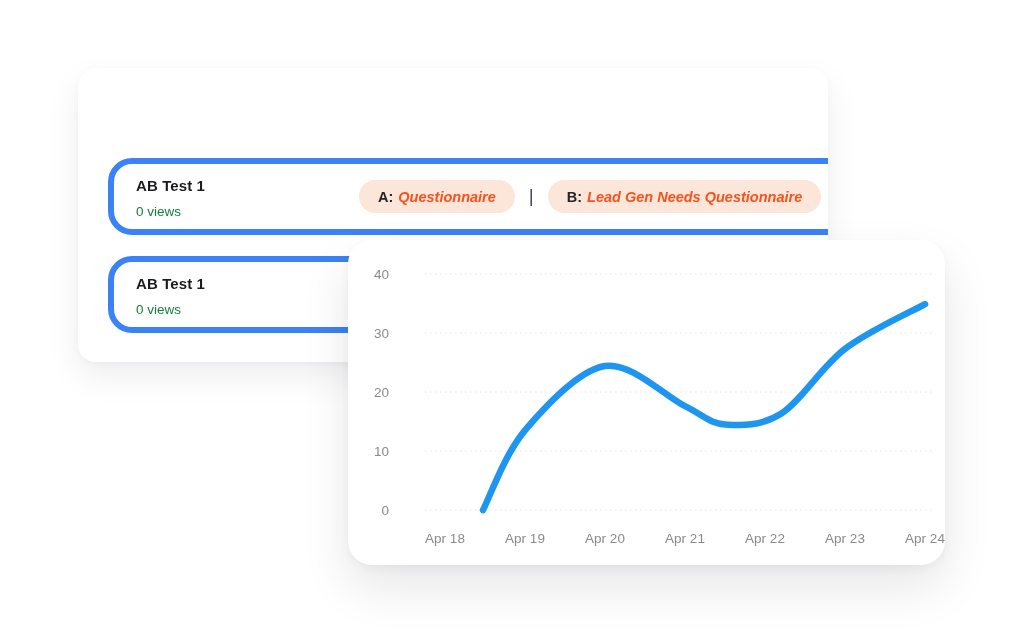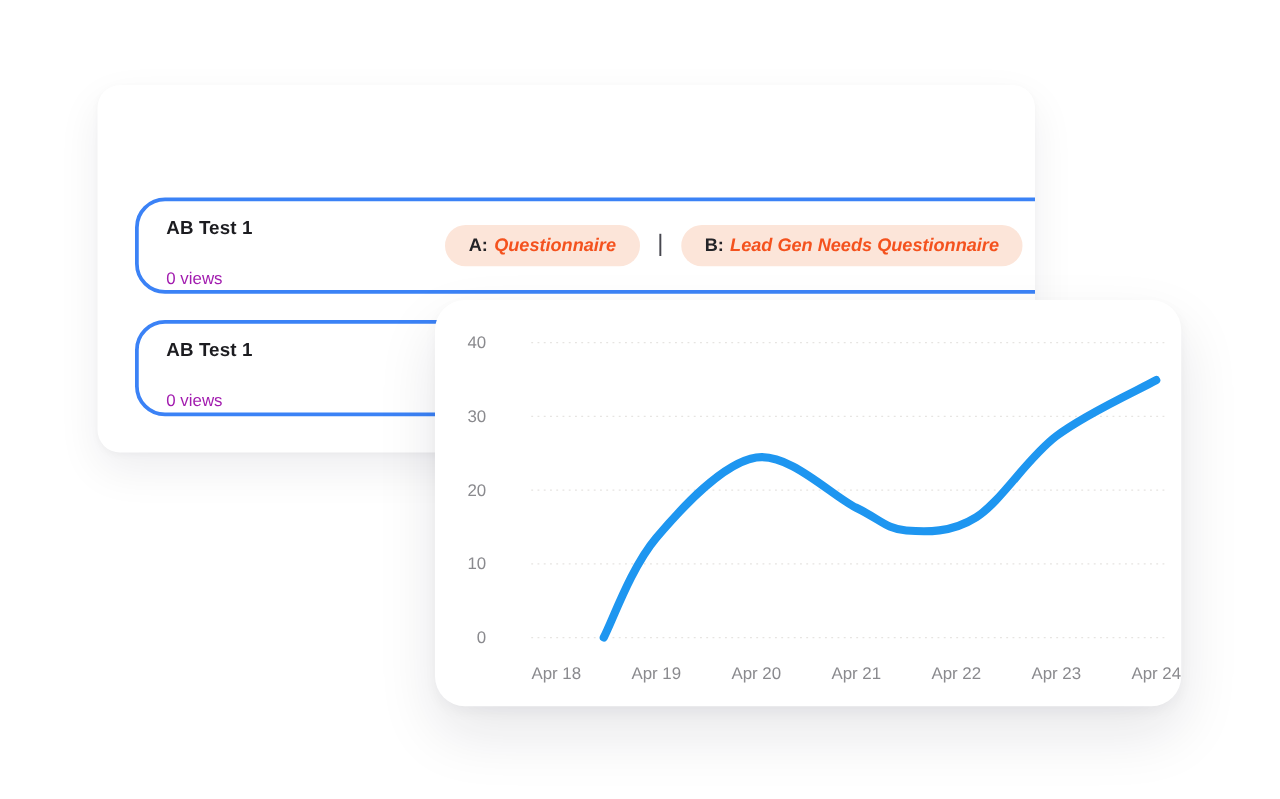--- a/index.html
+++ b/index.html
@@ -37,7 +37,7 @@
     left: 30px;
     width: 746px;
     height: 77px;
-    border: 3px solid #3b82f6;
+    border: 6px solid #3b82f6;
     border-radius: 24px;
     background: #ffffff;
     cursor: pointer;

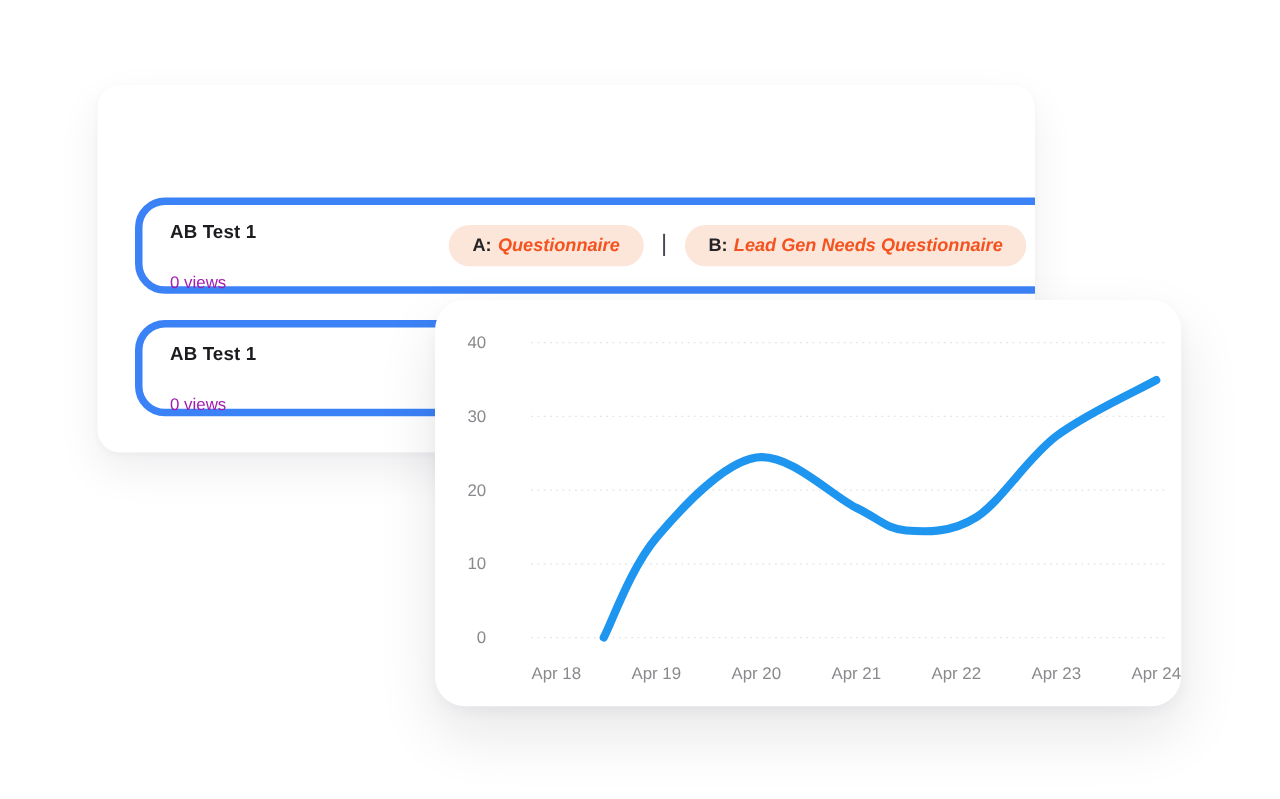--- a/index.html
+++ b/index.html
@@ -52,10 +52,10 @@
     letter-spacing: 0.1px;
   }
   .row-views {
-    margin-top: 24px;
+    margin-top: 10px;
     font-size: 13.5px;
     font-weight: 400;
-    color: #a21caf;
+    color: #15803d;
   }
   .variant-badges {
     position: absolute;

